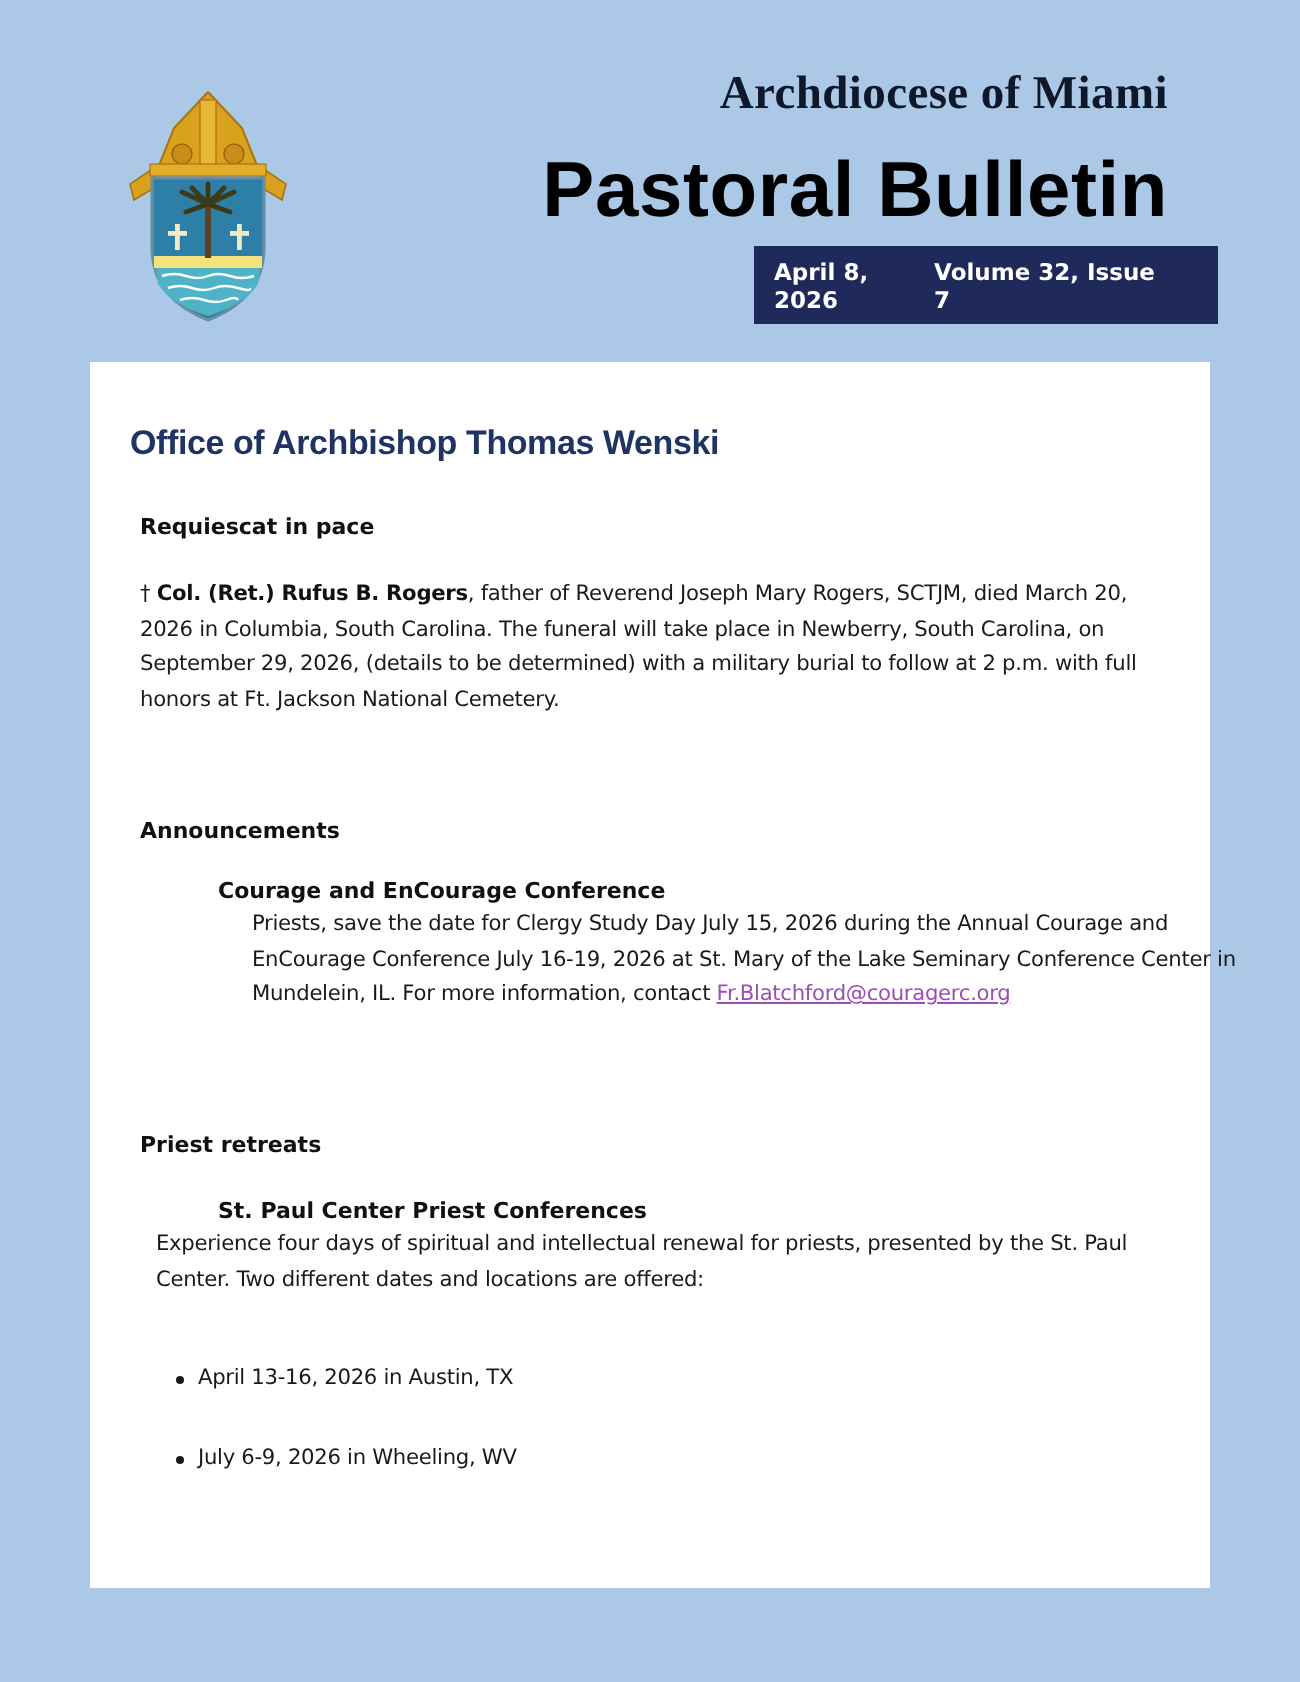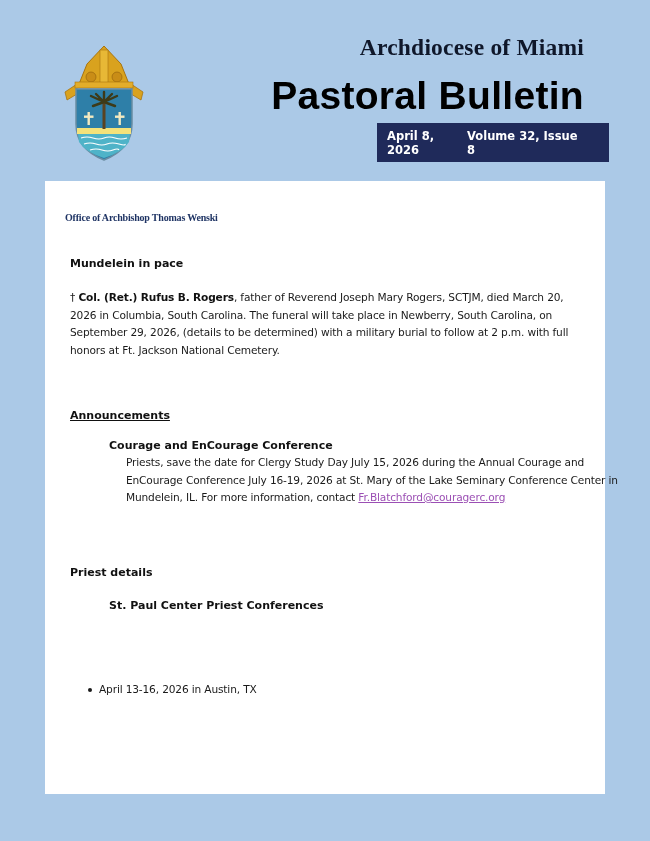--- a/index.html
+++ b/index.html
@@ -108,7 +108,7 @@
 
 <div class="datebar">
   <span>April 8, 2026</span>
-  <span>Volume 32, Issue 8</span>
+  <span>Volume 32, Issue 7</span>
 </div>
 
 <div class="panel">

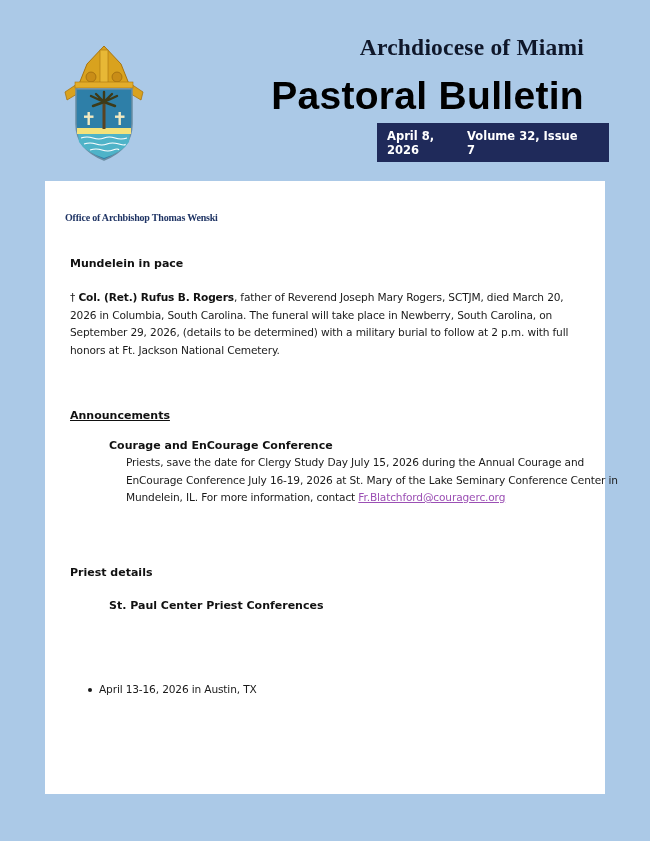--- a/index.html
+++ b/index.html
@@ -37,8 +37,8 @@
   }
   .office {
     position: absolute; left: 20px; top: 31px;
-    font-family: Liberation Serif, serif; font-weight: bold;
-    font-size: 10px; color: #1f3464; letter-spacing: -0.2px;
+    font-family: Liberation Sans, sans-serif; font-weight: bold;
+    font-size: 17px; color: #1f3464; letter-spacing: -0.2px;
   }
   .sec-head {
     position: absolute; left: 25px;

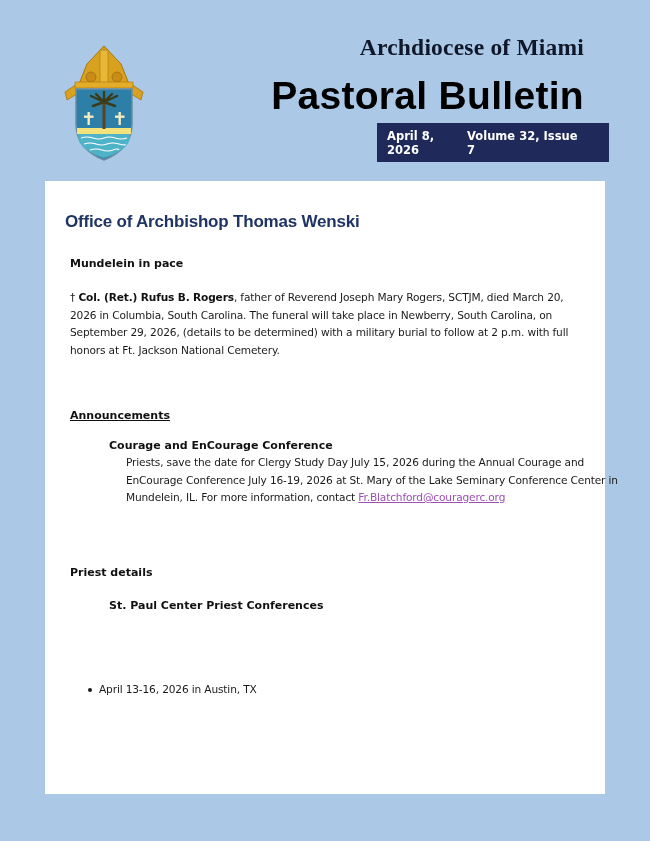--- a/index.html
+++ b/index.html
@@ -114,7 +114,7 @@
 <div class="panel">
   <div class="office">Office of Archbishop Thomas Wenski</div>
 
-  <div class="sec-head" style="top:76px;">Mundelein in pace</div>
+  <div class="sec-head" style="top:76px;">Requiescat in pace</div>
   <div class="para" style="left:25px; top:108px; width:515px;">
     <span>†</span>
     <b>Col. (Ret.) Rufus B. Rogers</b><span>, father of Reverend Joseph Mary Rogers, SCTJM, died March 20, 2026 in Columbia, South Carolina. The funeral will take place in Newberry, South Carolina, on September 29, 2026, (details to be determined) with a military burial to follow at 2 p.m. with full honors at Ft. Jackson National Cemetery.</span>

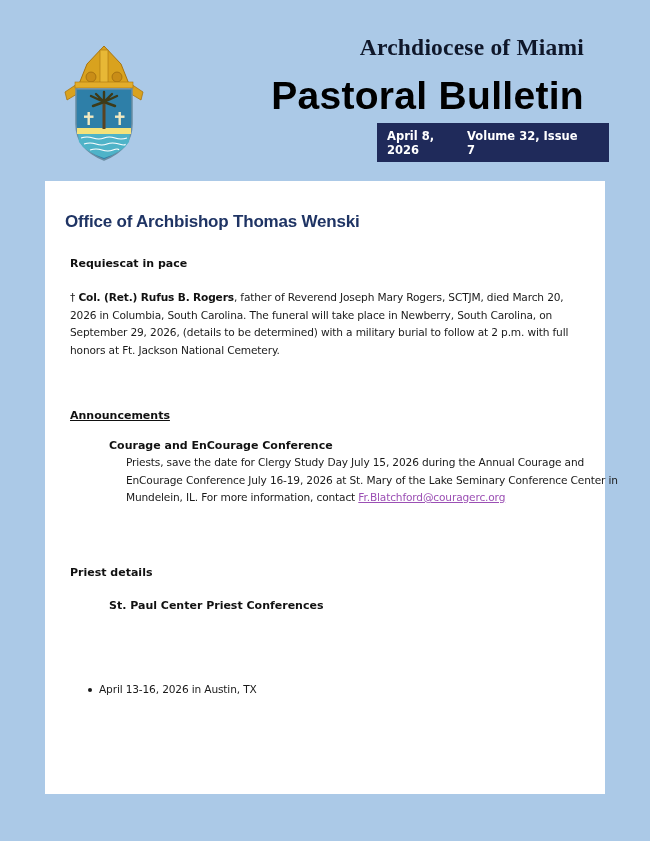--- a/index.html
+++ b/index.html
@@ -120,7 +120,7 @@
     <b>Col. (Ret.) Rufus B. Rogers</b><span>, father of Reverend Joseph Mary Rogers, SCTJM, died March 20, 2026 in Columbia, South Carolina. The funeral will take place in Newberry, South Carolina, on September 29, 2026, (details to be determined) with a military burial to follow at 2 p.m. with full honors at Ft. Jackson National Cemetery.</span>
   </div>
 
-  <div class="sec-head" style="top:228px;text-decoration:underline;">Announcements</div>
+  <div class="sec-head" style="top:228px;">Announcements</div>
   <div class="sub-head" style="top:258px;">Courage and EnCourage Conference</div>
   <div class="para" style="left:33px; top:273px; width:495px;margin-left:48px;">
     <span>Priests, save the date for Clergy Study Day July 15, 2026 during the Annual Courage and EnCourage Conference July 16-19, 2026 at St. Mary of the Lake Seminary Conference Center in Mundelein, IL. For more information, contact </span><a class="link-purple" href="#">Fr.Blatchford@couragerc.org</a>

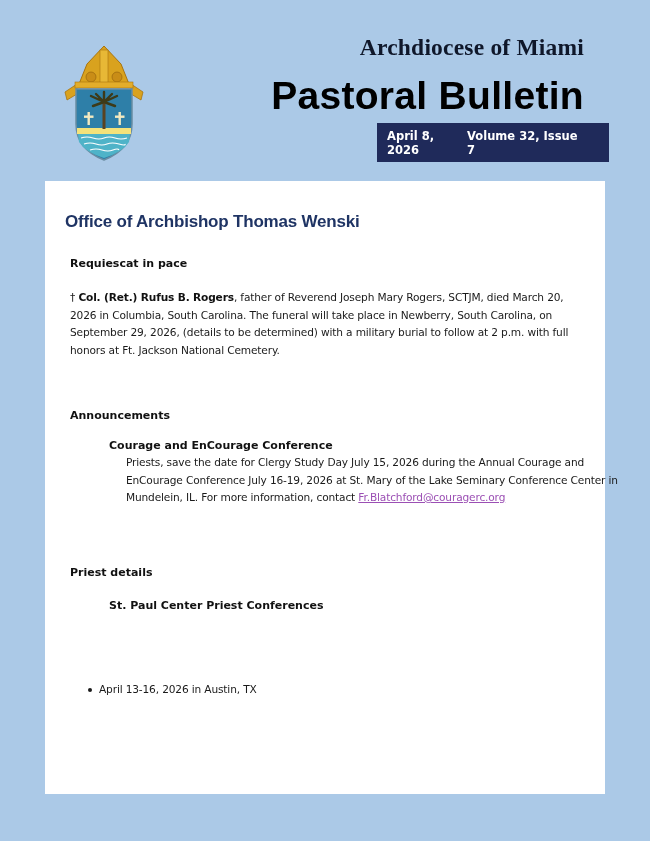--- a/index.html
+++ b/index.html
@@ -126,7 +126,7 @@
     <span>Priests, save the date for Clergy Study Day July 15, 2026 during the Annual Courage and EnCourage Conference July 16-19, 2026 at St. Mary of the Lake Seminary Conference Center in Mundelein, IL. For more information, contact </span><a class="link-purple" href="#">Fr.Blatchford@couragerc.org</a>
   </div>
 
-  <div class="sec-head" style="top:385px;">Priest details</div>
+  <div class="sec-head" style="top:385px;">Priest retreats</div>
   <div class="sub-head" style="top:418px;">St. Paul Center Priest Conferences</div>
 
   <ul class="dates">

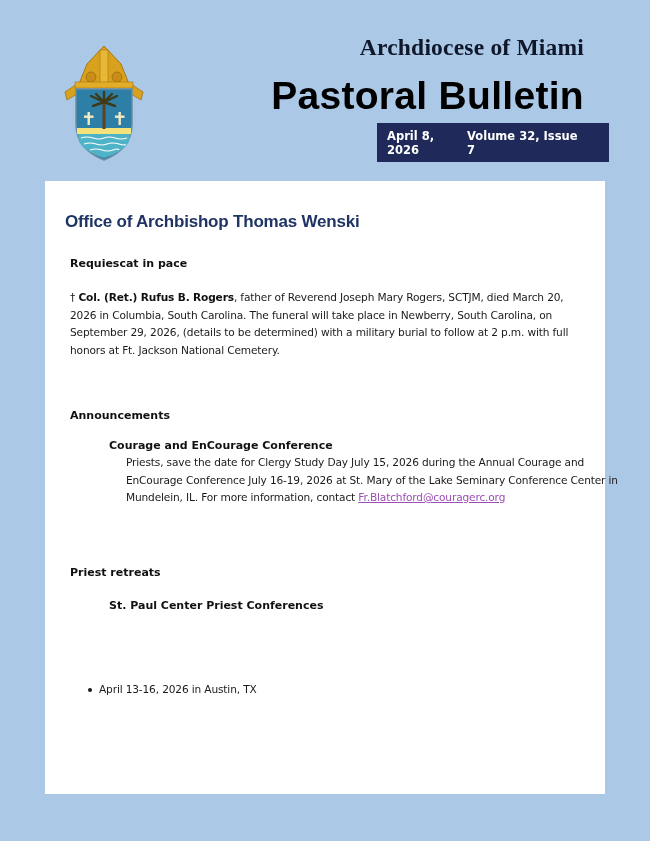--- a/index.html
+++ b/index.html
@@ -128,6 +128,7 @@
 
   <div class="sec-head" style="top:385px;">Priest retreats</div>
   <div class="sub-head" style="top:418px;">St. Paul Center Priest Conferences</div>
+  <div class="para" style="left:33px; top:433px; width:495px;">Experience four days of spiritual and intellectual renewal for priests, presented by the St. Paul Center.  Two different dates and locations are offered:</div>
 
   <ul class="dates">
     <li>April 13-16, 2026 in Austin, TX</li>

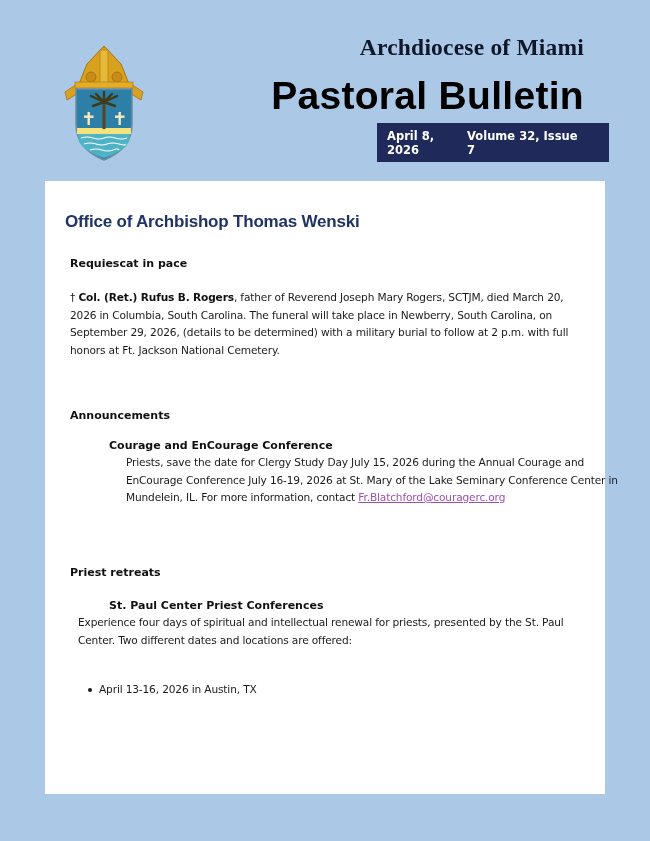--- a/index.html
+++ b/index.html
@@ -132,6 +132,7 @@
 
   <ul class="dates">
     <li>April 13-16, 2026 in Austin, TX</li>
+    <li>July 6-9, 2026 in Wheeling, WV</li>
   </ul>
 
 </div>

